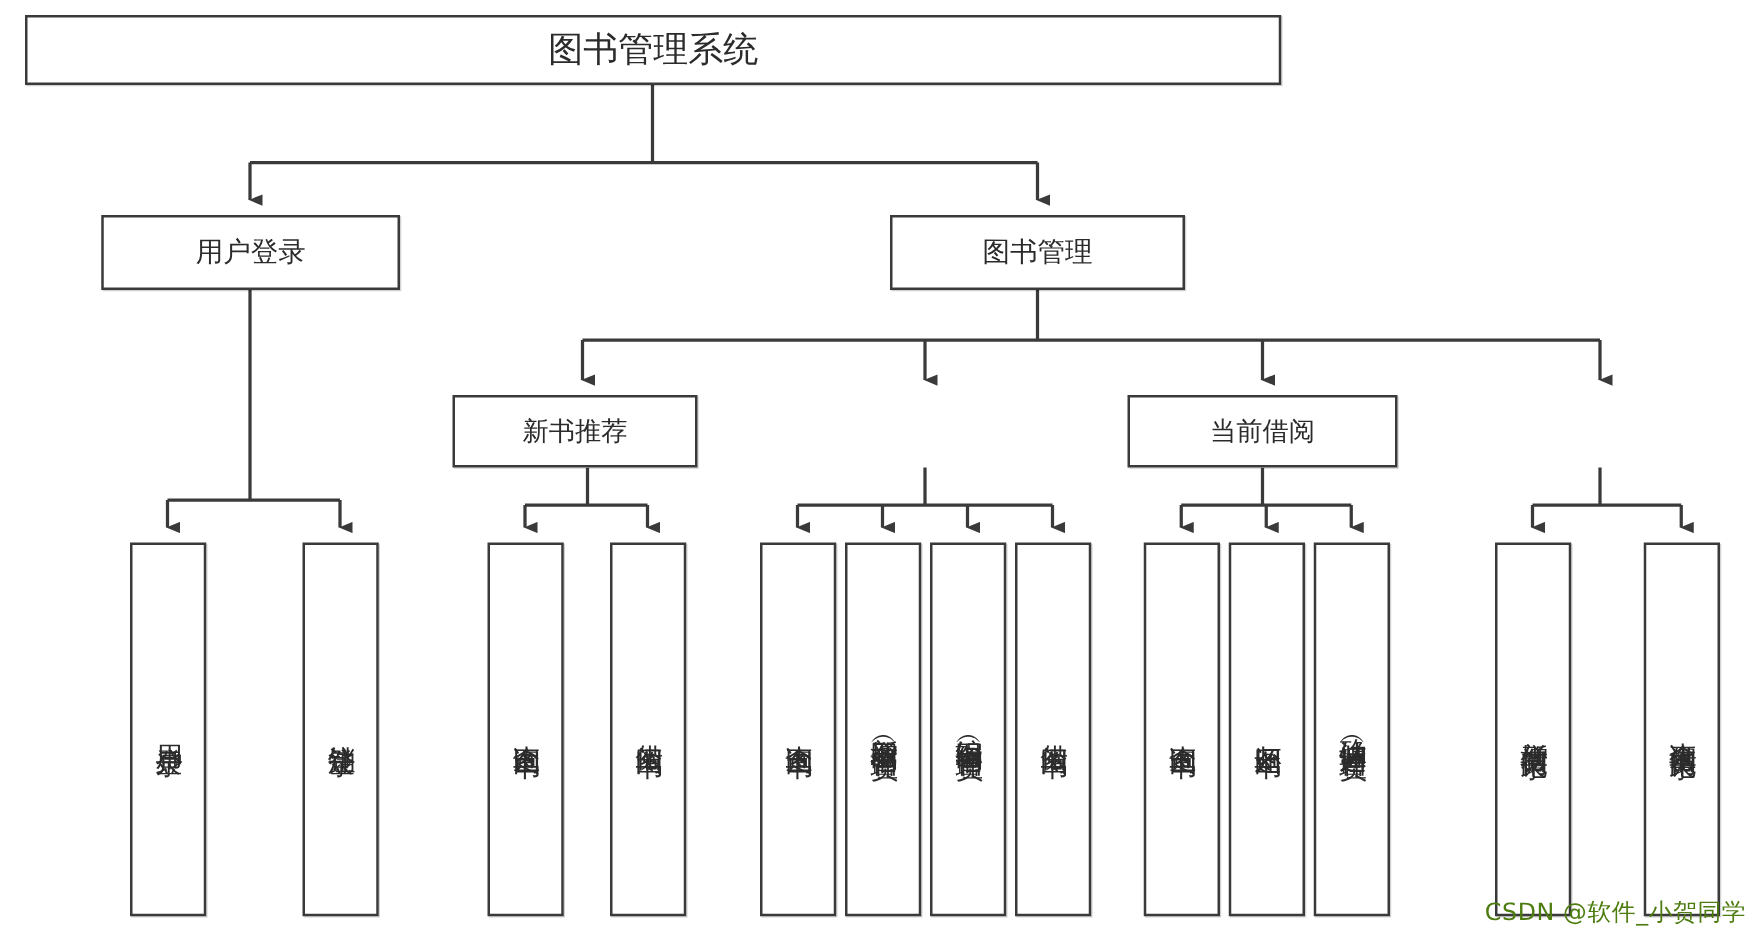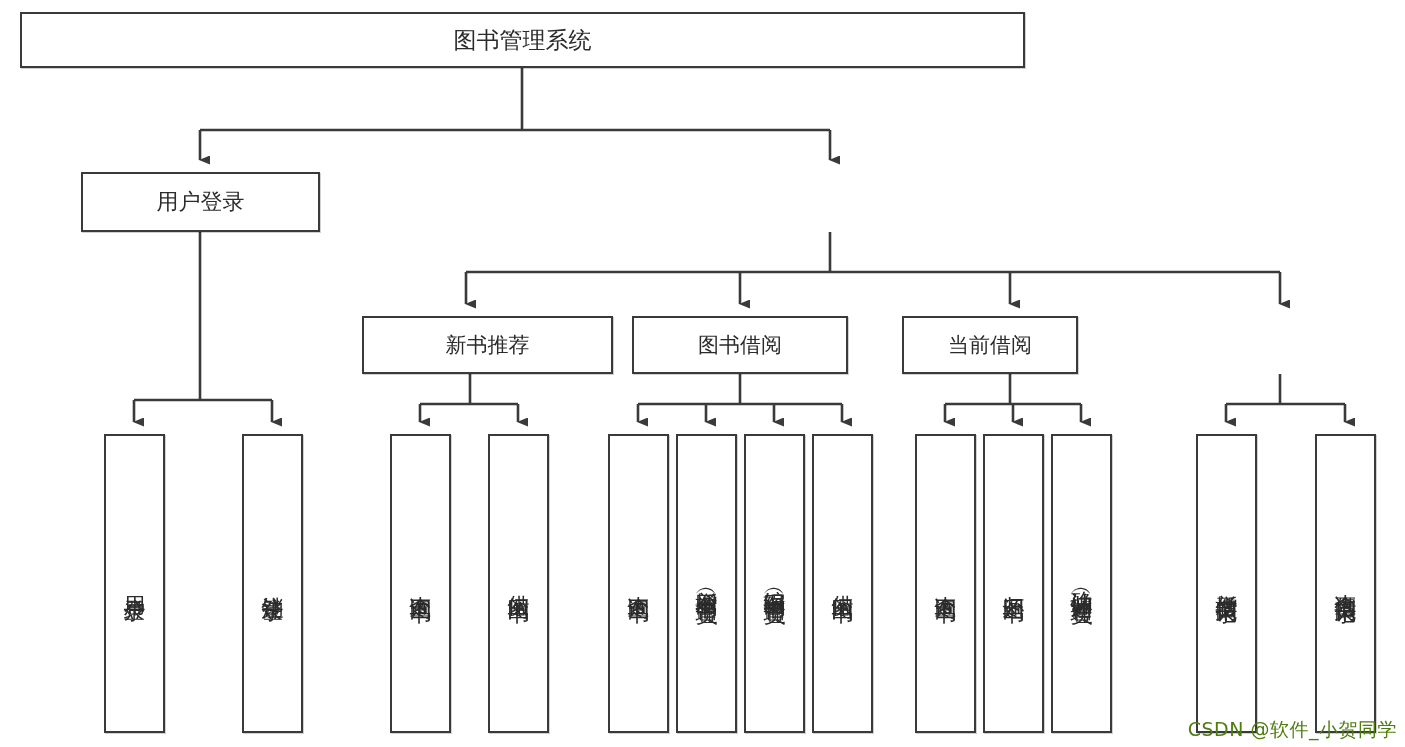--- a/index.html
+++ b/index.html
@@ -37,7 +37,7 @@
     box-shadow: 1px 1px 0 rgba(0,0,0,0.18);
   }
   .node.root {
-    font-size: 23px;
+    font-size: 28px;
   }
   .node.level1 {
     font-size: 22px;

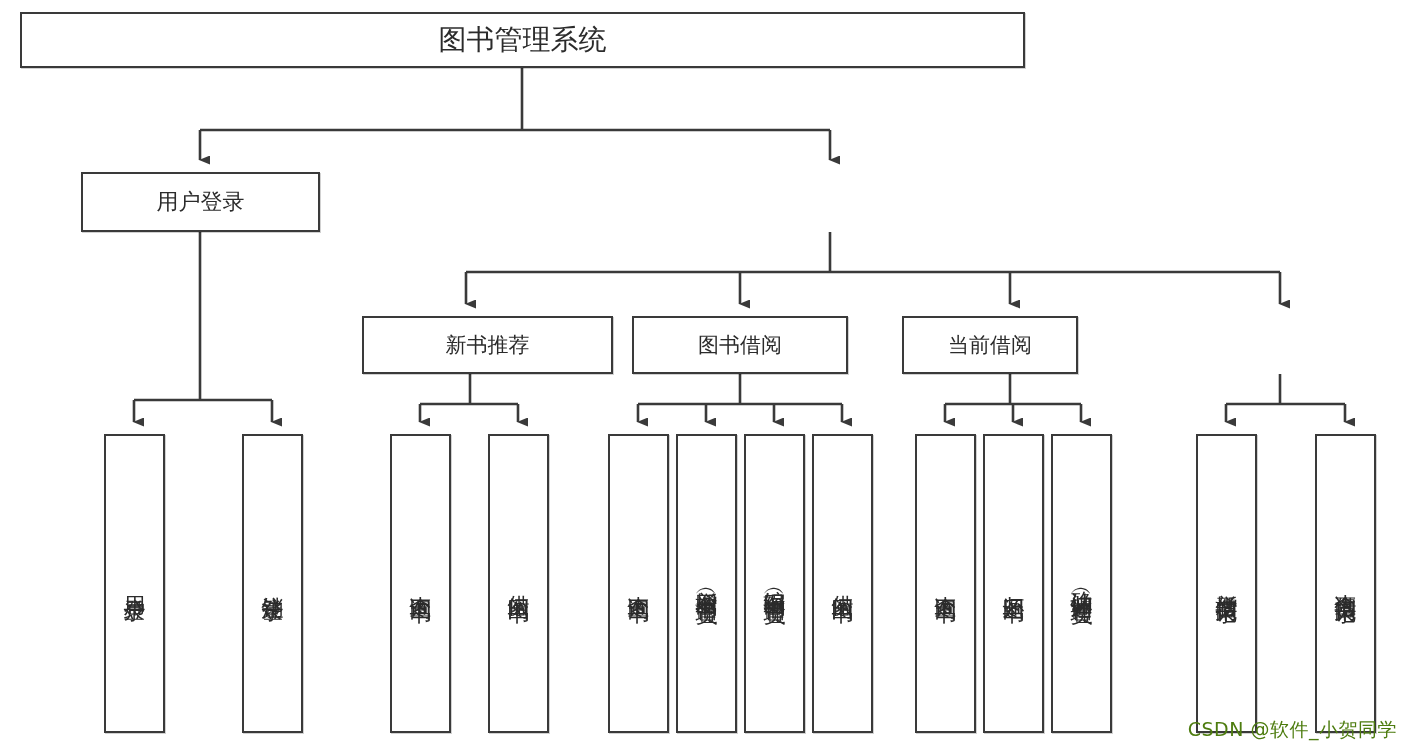--- a/index.html
+++ b/index.html
@@ -132,6 +132,9 @@
     <span>用户登录</span>
   </div>
 
+  <div class="node level1" style="left:712px; top:172px; width:236px; height:60px;">
+    <span>图书管理</span>
+  </div>
 
   <div class="node level2" style="left:362px; top:316px; width:251px; height:58px;">
     <span>新书推荐</span>

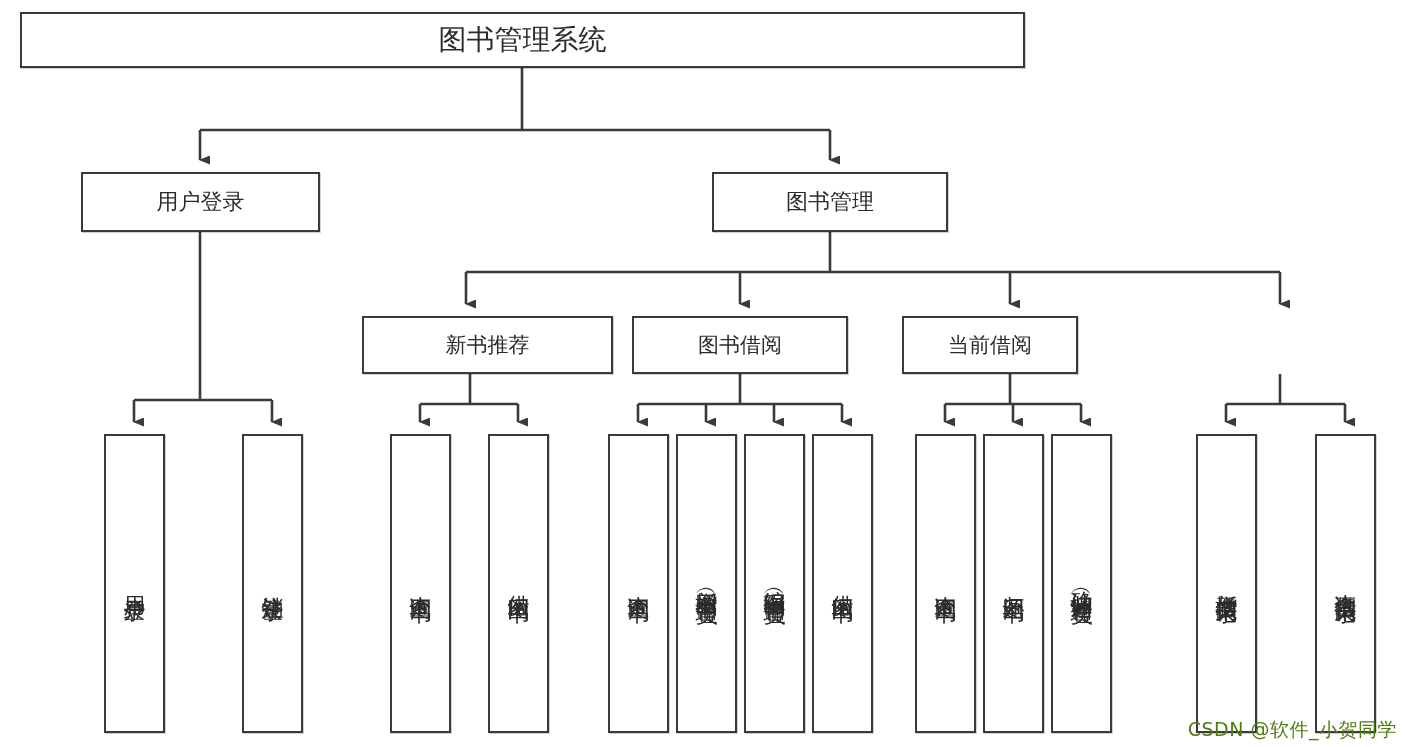--- a/index.html
+++ b/index.html
@@ -136,7 +136,7 @@
     <span>图书管理</span>
   </div>
 
-  <div class="node level2" style="left:362px; top:316px; width:251px; height:58px;">
+  <div class="node level2" style="left:362px; top:316px; width:196px; height:58px;">
     <span>新书推荐</span>
   </div>
 

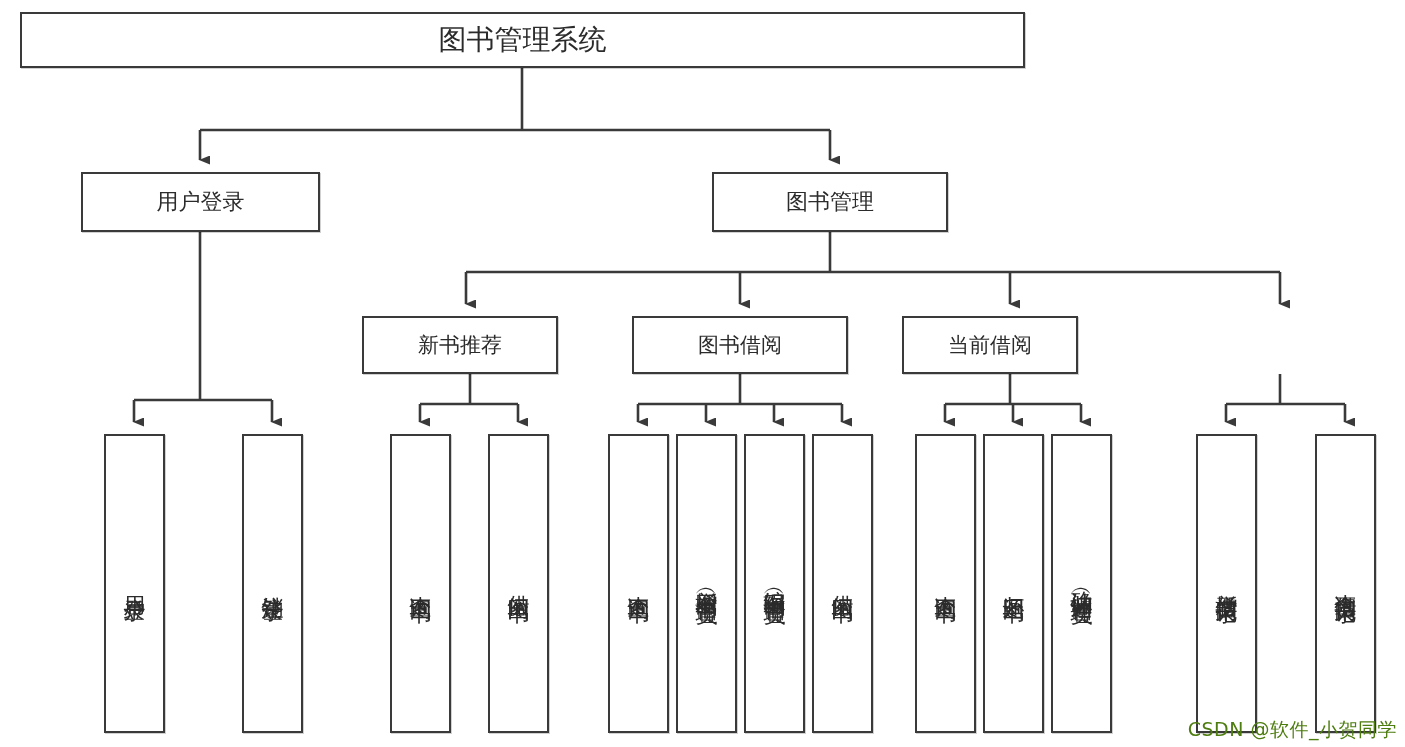--- a/index.html
+++ b/index.html
@@ -140,9 +140,6 @@
     <span>新书推荐</span>
   </div>
 
-  <div class="node level2" style="left:632px; top:316px; width:216px; height:58px;">
-    <span>图书借阅</span>
-  </div>
 
   <div class="node level2" style="left:902px; top:316px; width:176px; height:58px;">
     <span>当前借阅</span>

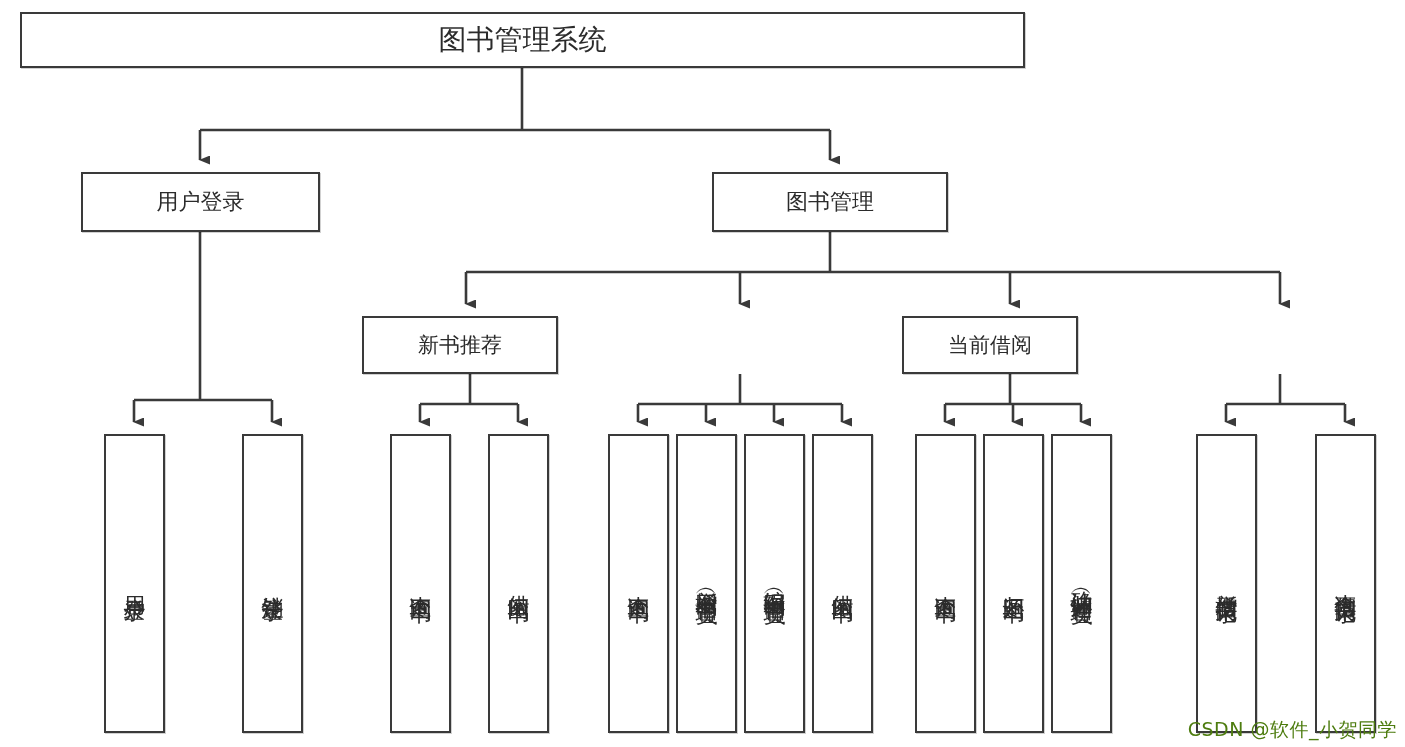--- a/index.html
+++ b/index.html
@@ -141,7 +141,7 @@
   </div>
 
 
-  <div class="node level2" style="left:902px; top:316px; width:176px; height:58px;">
+  <div class="node level2" style="left:902px; top:316px; width:216px; height:58px;">
     <span>当前借阅</span>
   </div>
 

